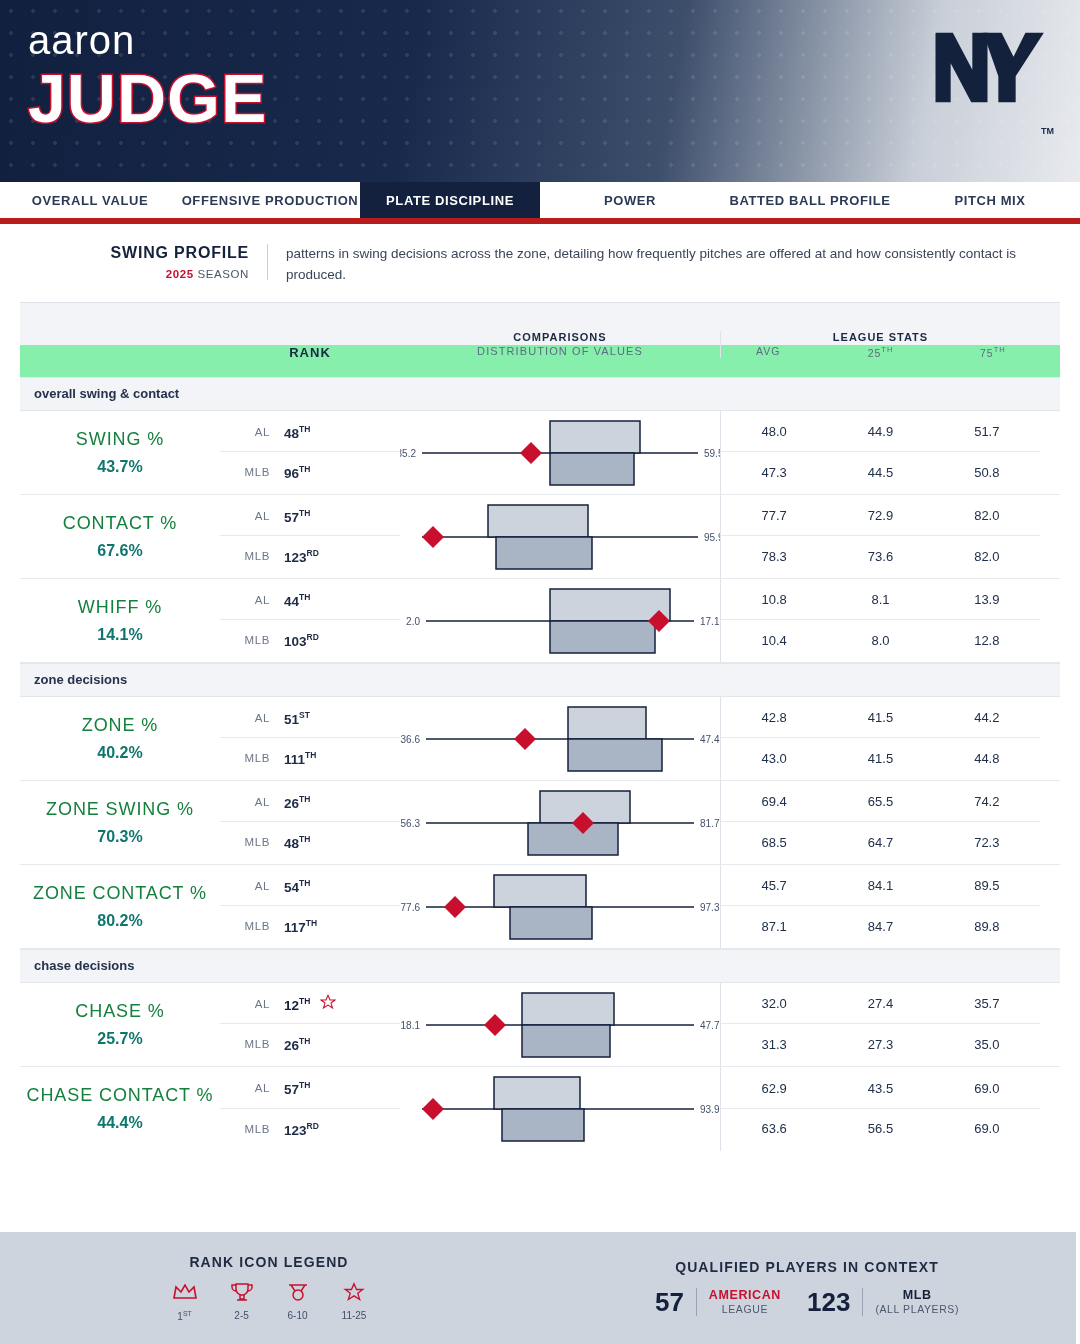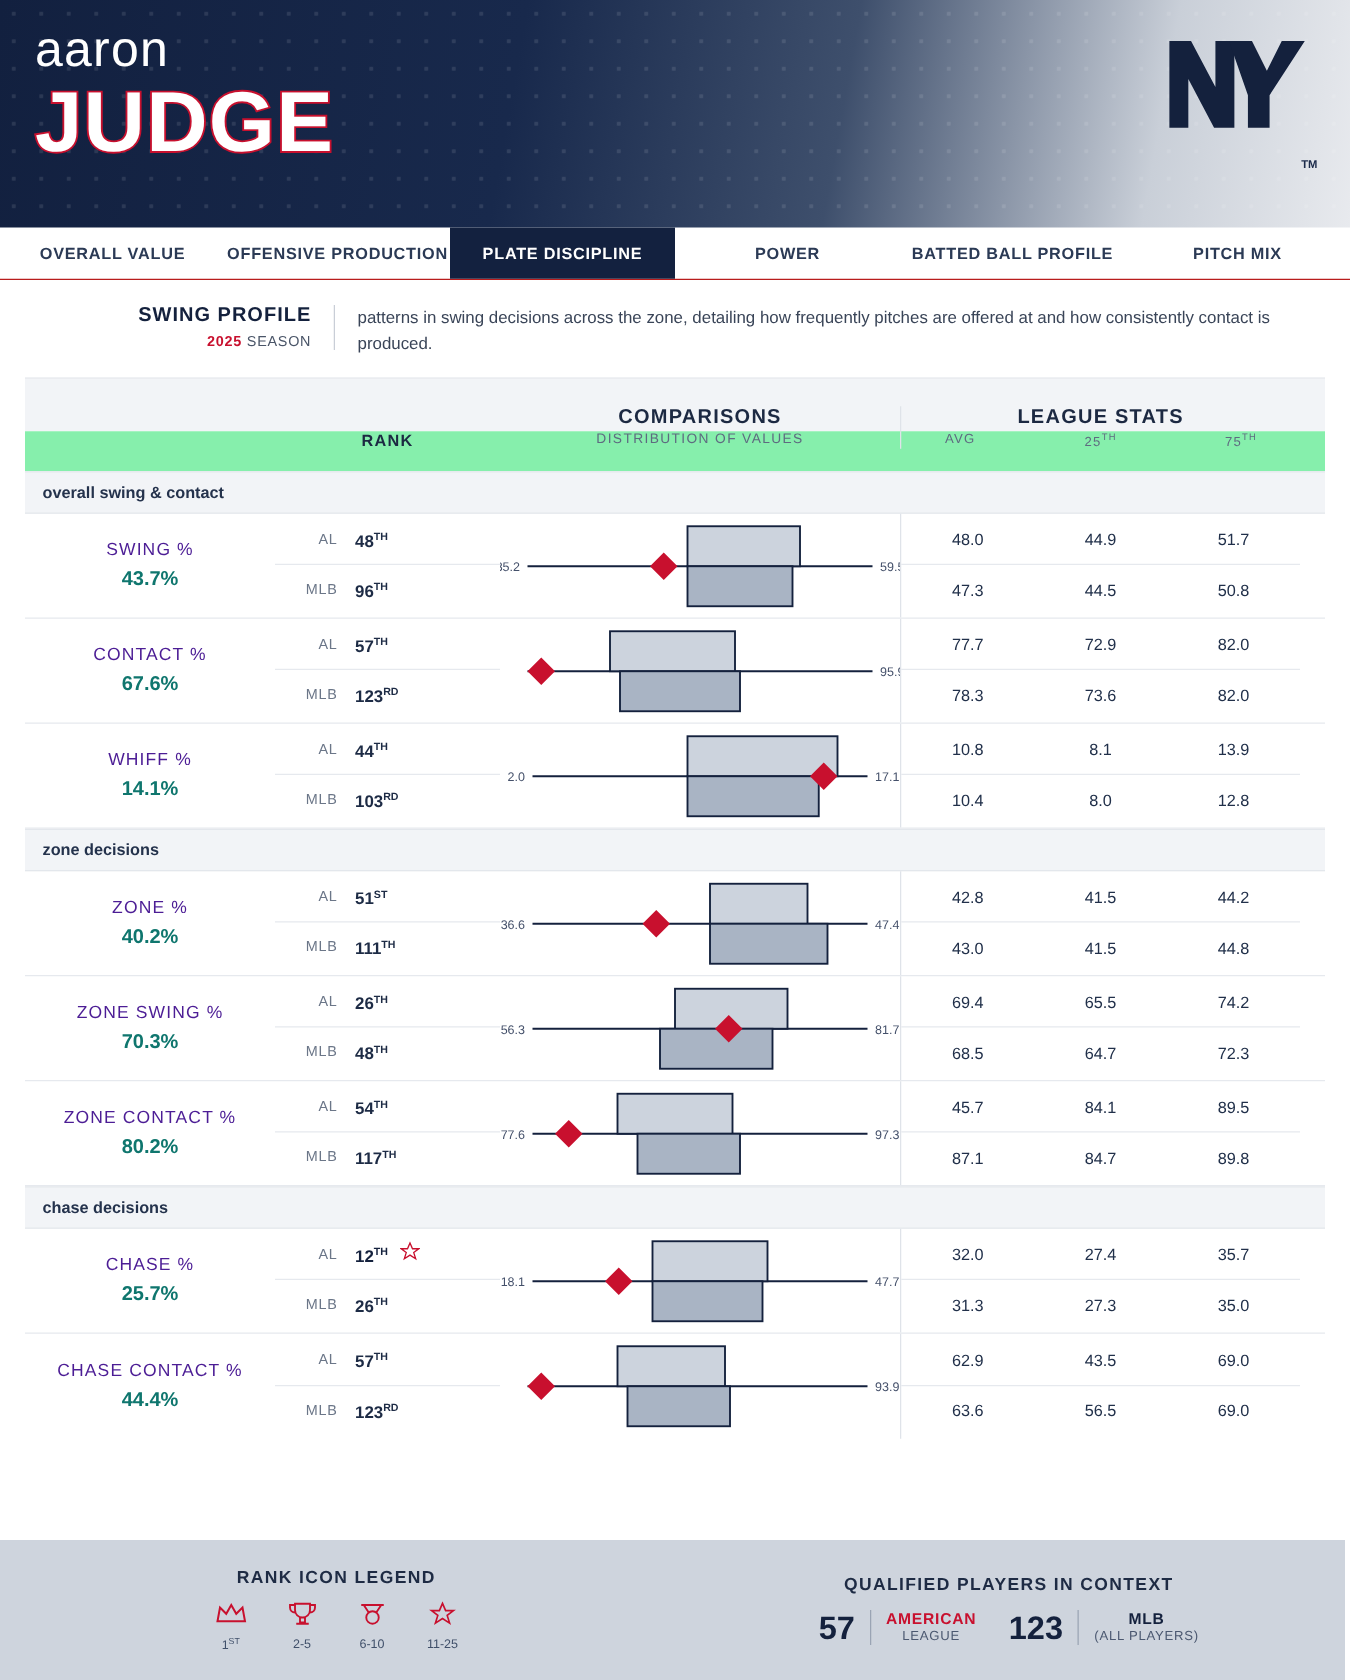--- a/index.html
+++ b/index.html
@@ -41,7 +41,7 @@
   
   .tabs {
     display: flex; height: 42px; background: #fff;
-    border-bottom: 1px solid #b91c1c;
+    border-bottom: 6px solid #b91c1c;
   }
   .tab {
     flex: 1; display: flex; align-items: center; justify-content: center;

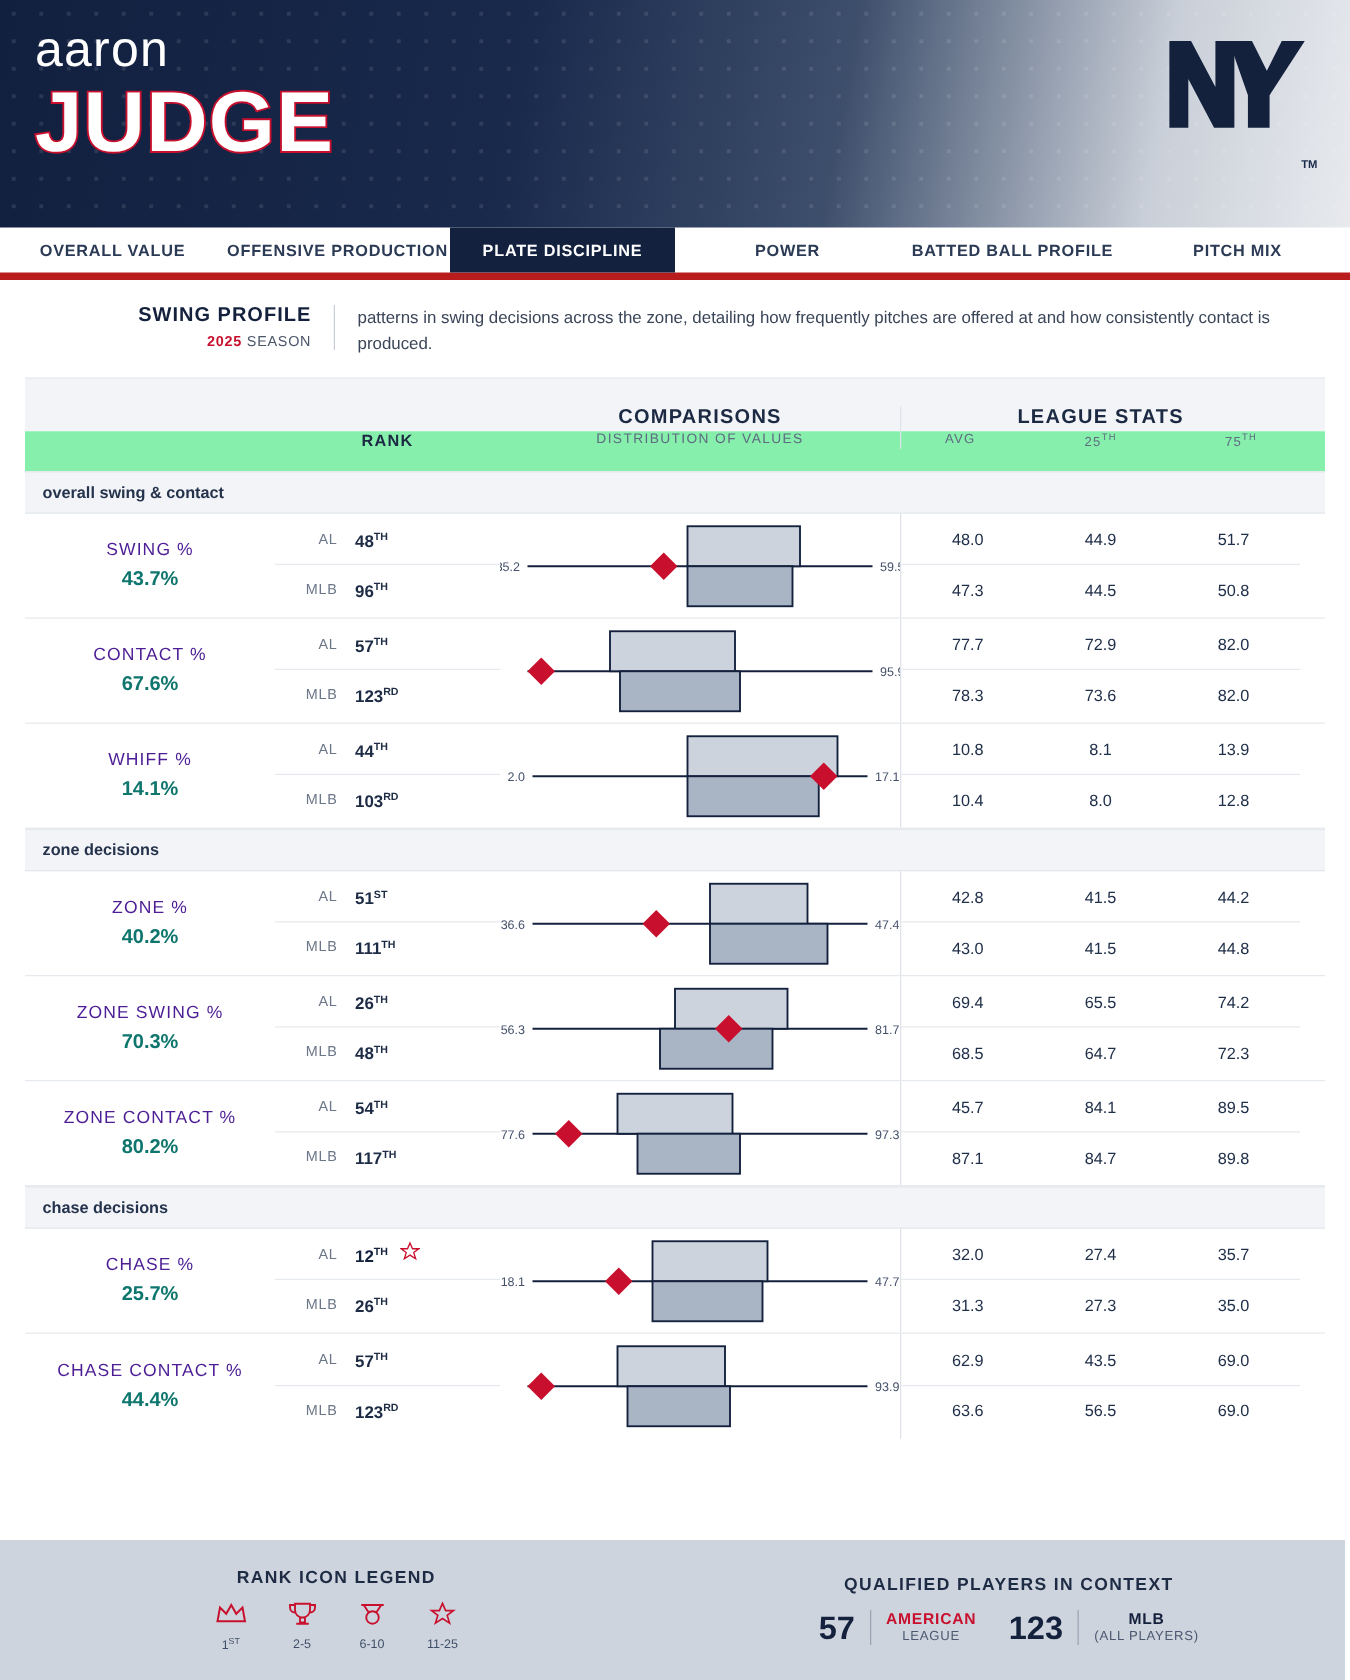--- a/index.html
+++ b/index.html
@@ -68,7 +68,7 @@
   .col-comp { width: 320px; }
   .col-league { width: 320px; }
 
-  .th-center { text-align: center; font-size: 16px; font-weight: 700; letter-spacing: 1px; color: #1c2942; }
+  .th-center { text-align: center; font-size: 11px; font-weight: 700; letter-spacing: 1px; color: #1c2942; }
   .th-sub { text-align: center; font-size: 11px; letter-spacing: 1.1px; color: #5d6alg; color:#5e6b80; }
 
   .league-head { display: flex; gap: 18px; }

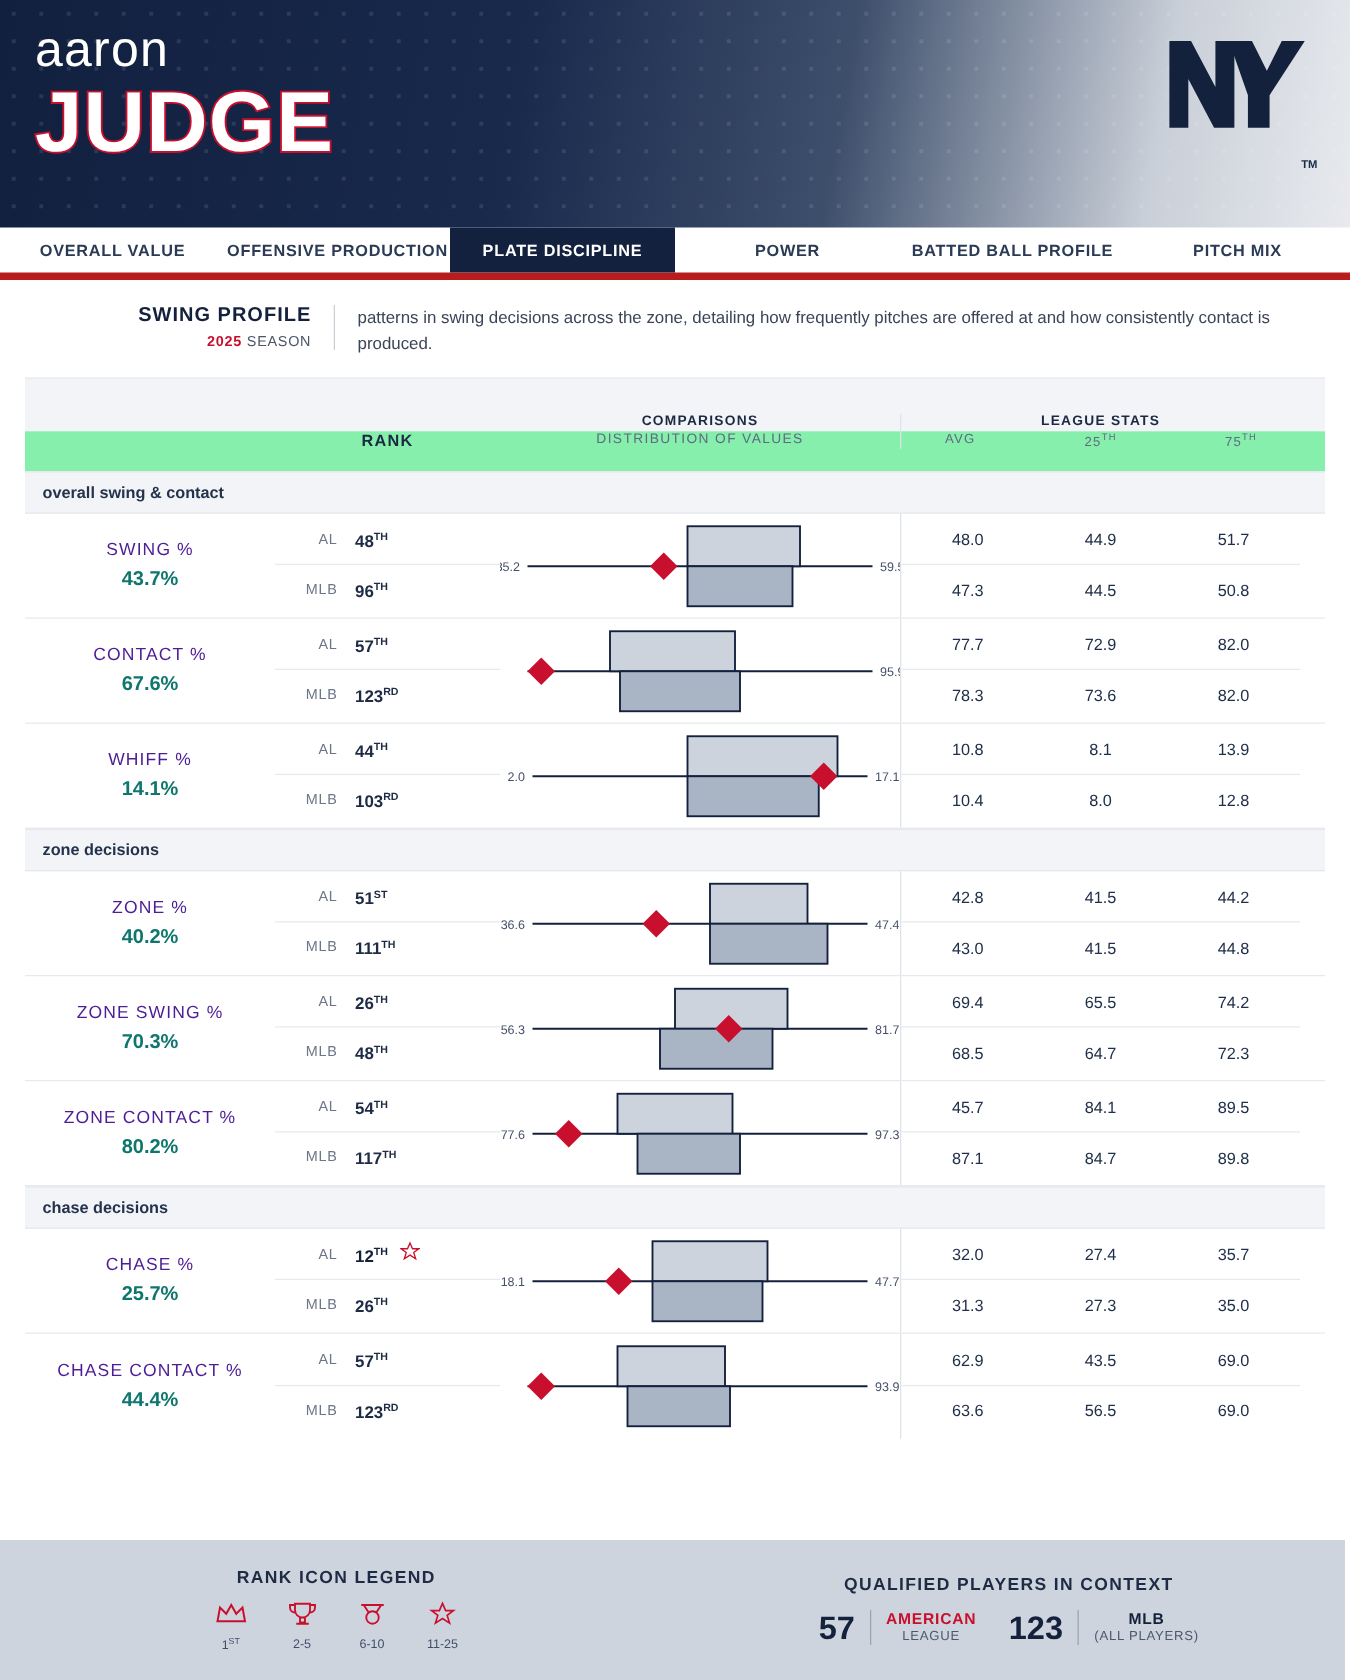--- a/index.html
+++ b/index.html
@@ -89,7 +89,7 @@
   .cell-metric {
     width: 200px; display: flex; flex-direction: column; align-items: center; justify-content: center;
   }
-  .metric-label { font-size: 14px; letter-spacing: 0.9px; color: #4c1d95; }
+  .metric-label { font-size: 18px; letter-spacing: 0.9px; color: #15803d; }
   .metric-value { font-size: 16px; font-weight: 700; color: #0f766e; margin-top: 8px; }
 
   .cell-rank { width: 180px; display: flex; flex-direction: column; justify-content: center; }

